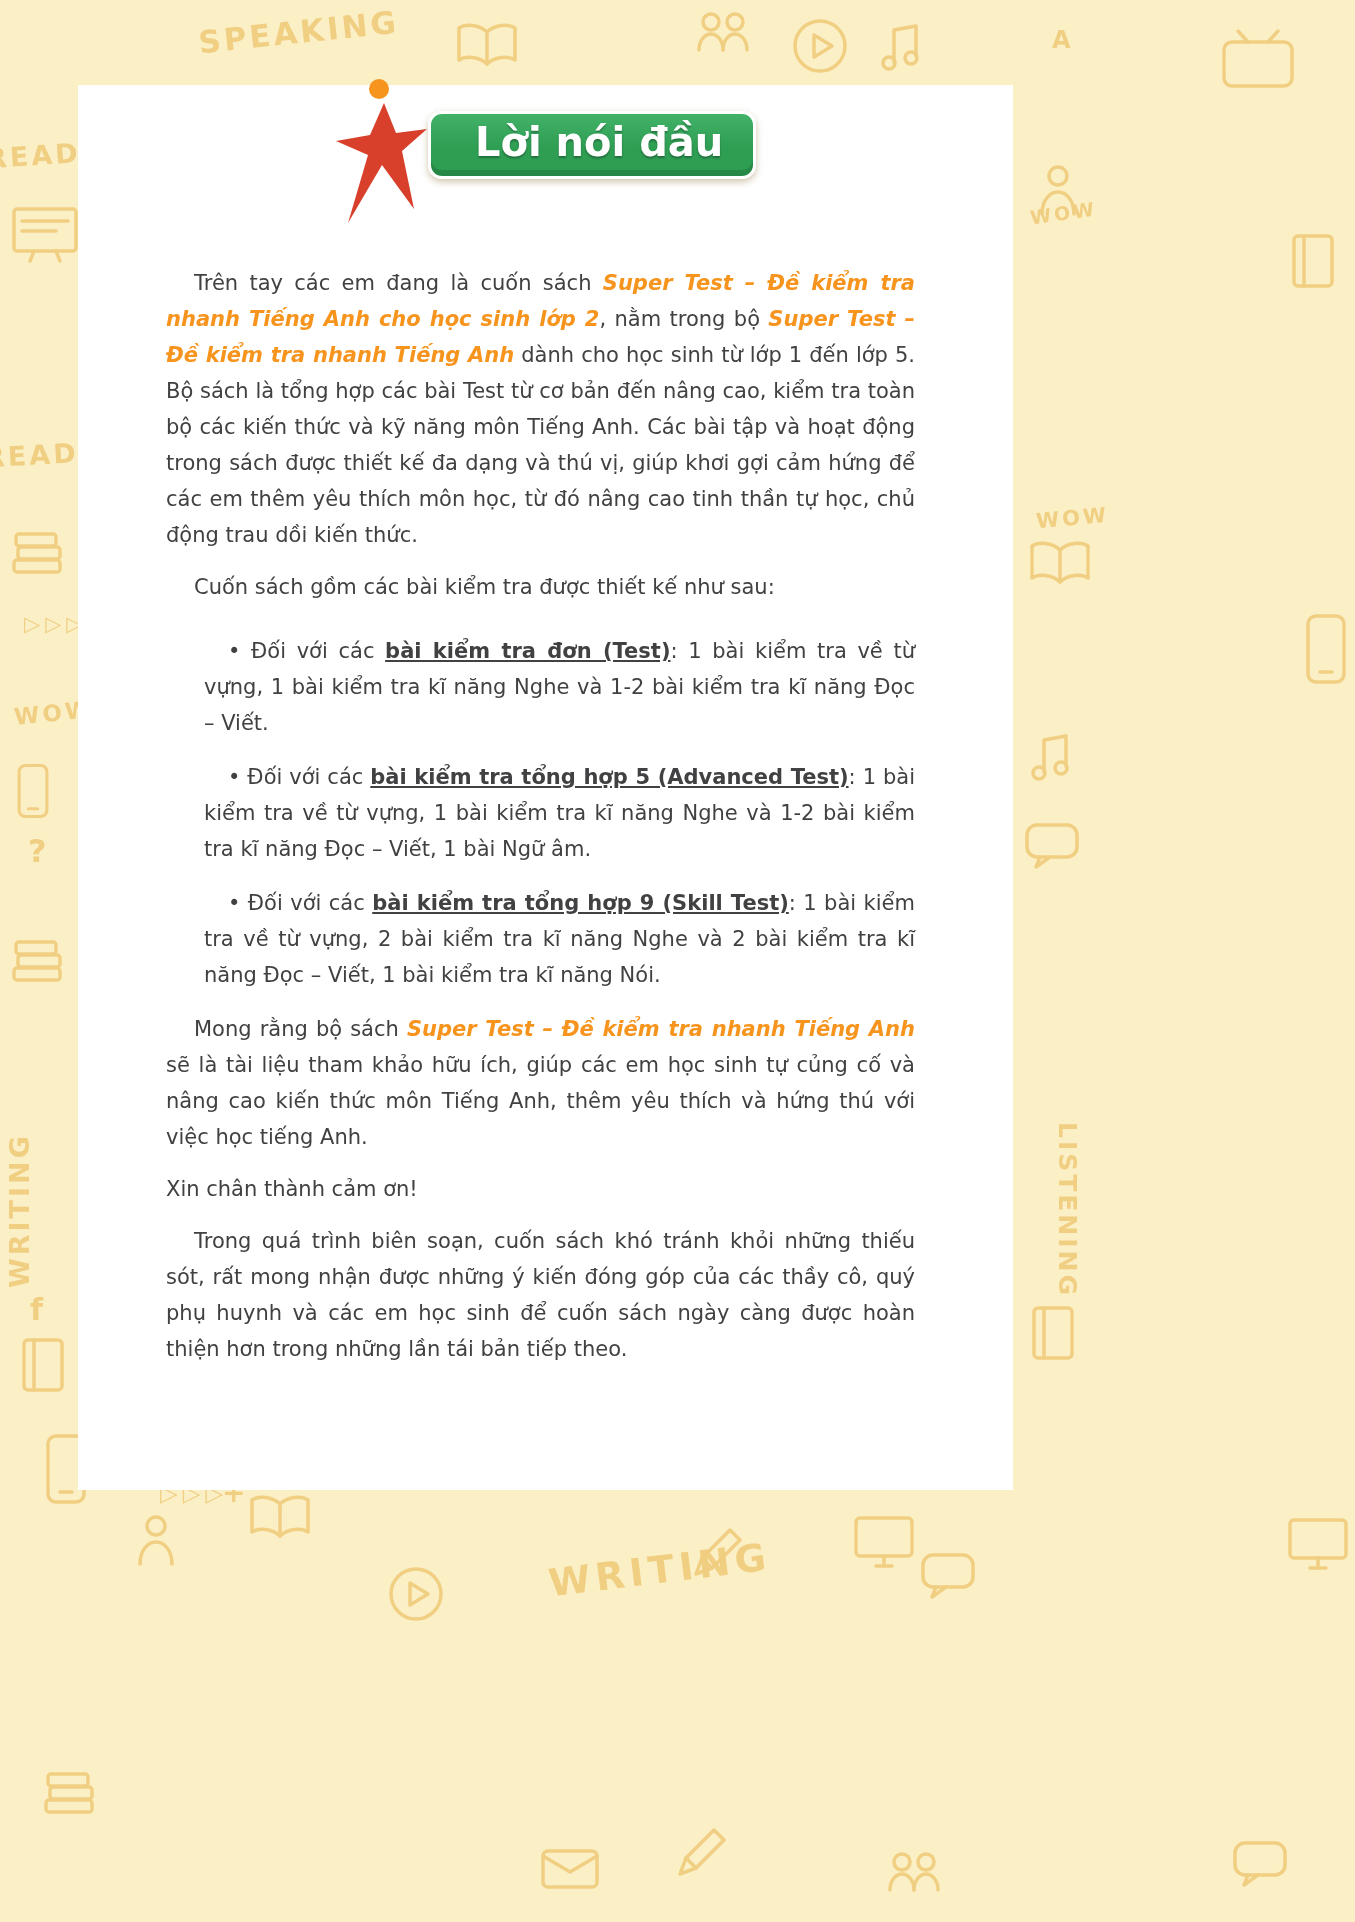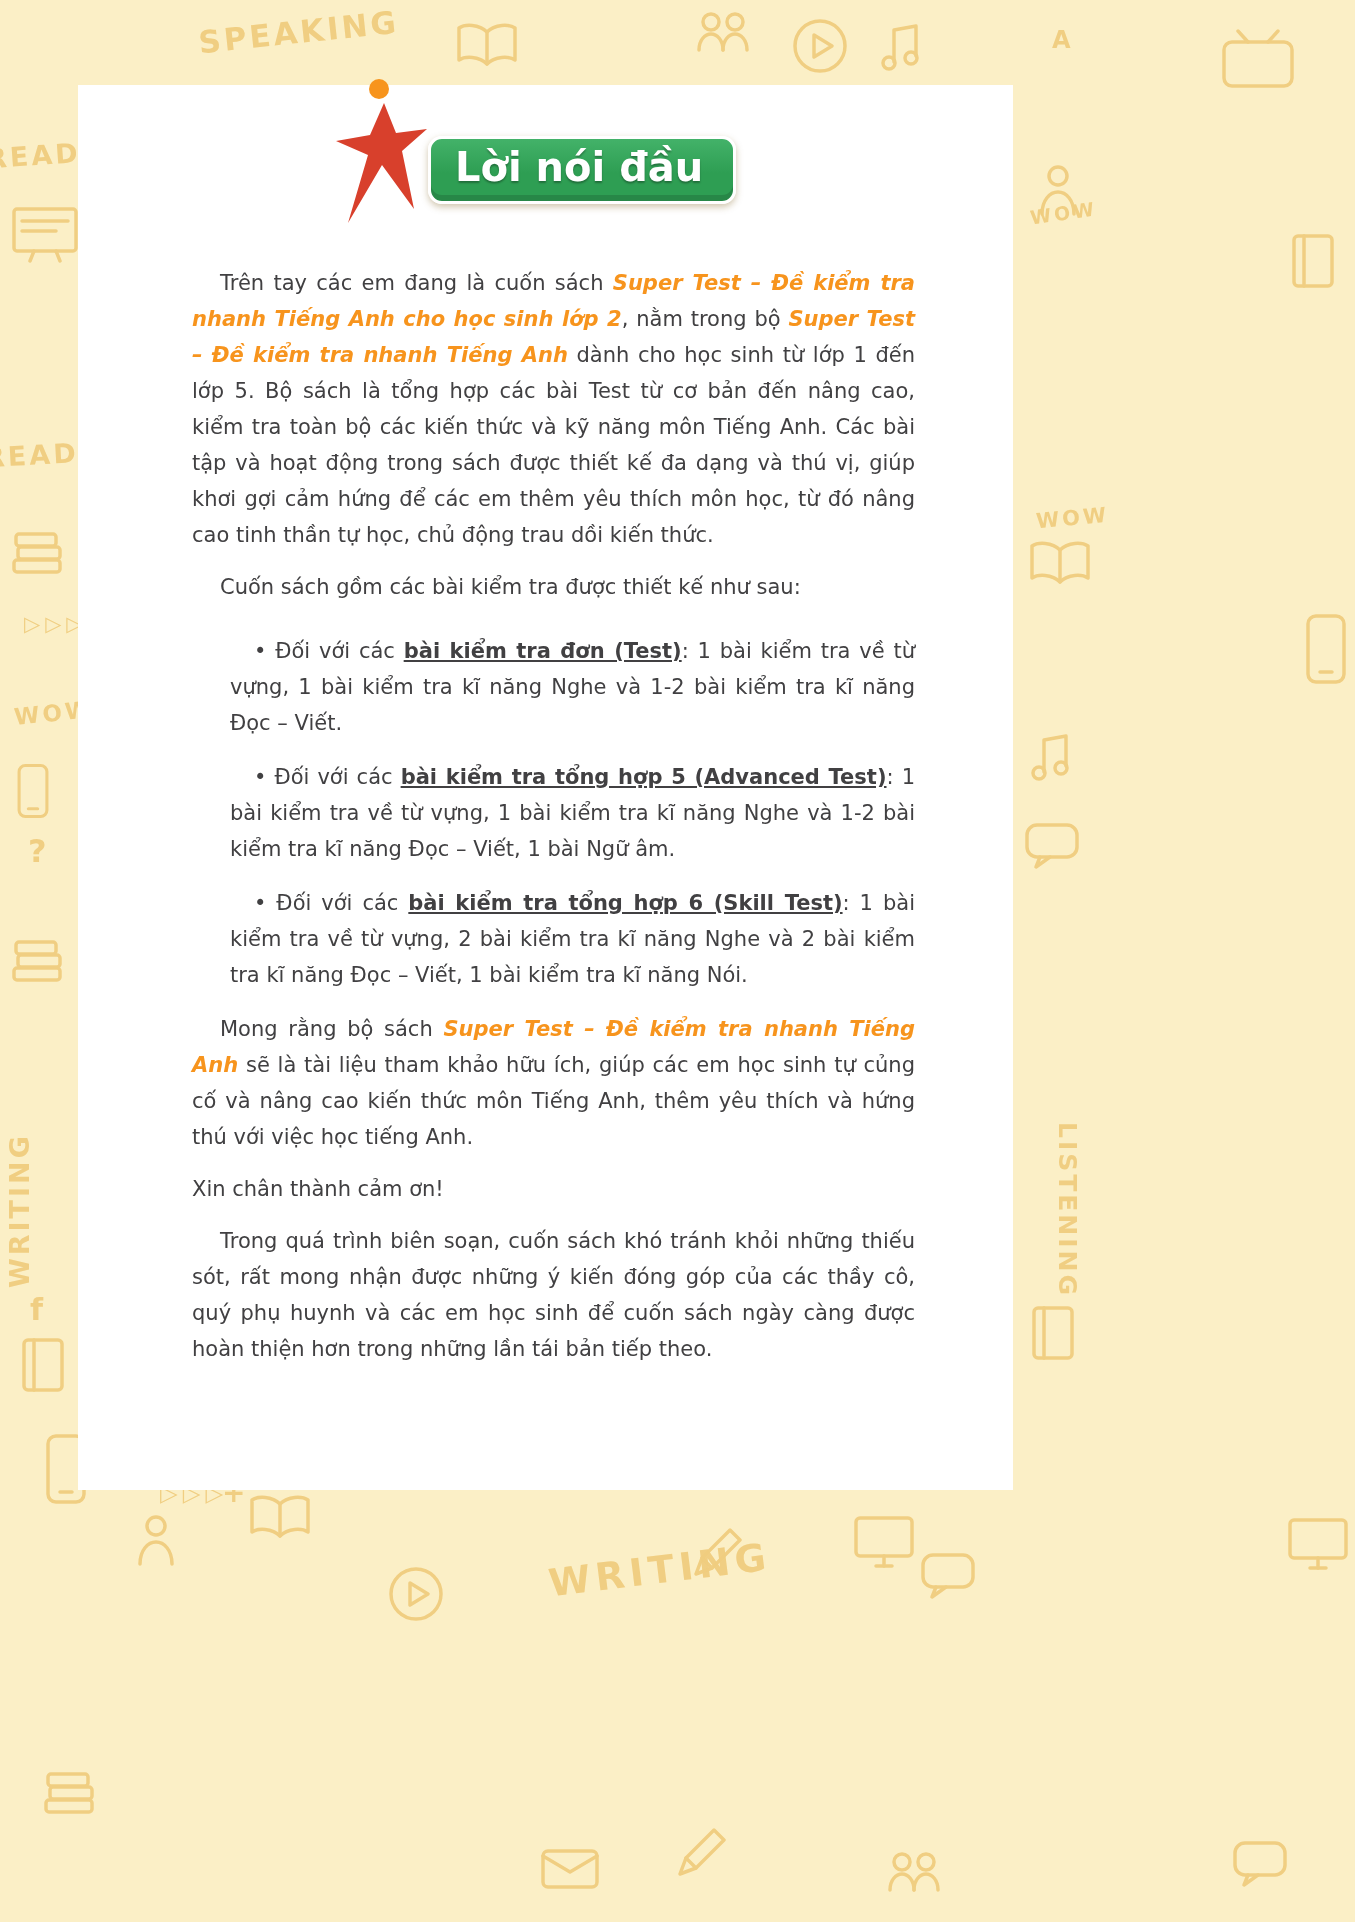--- a/index.html
+++ b/index.html
@@ -52,12 +52,11 @@
     position:absolute; left:350px; top:26px;
     background:linear-gradient(180deg,#43B269 0%, var(--badge-green,#2E9E53) 55%);
     color:#FFFFFF; font-size:40px; font-weight:bold;
-    padding:5px 30px 11px 24px; border-radius:14px;
+    padding:5px 30px 11px 44px; border-radius:14px;
     border:3px solid #FFFFFF;
     box-shadow:0 3px 7px rgba(120,90,20,.35), inset 0 -6px 0 rgba(0,0,0,.14);
     text-shadow:0 2px 2px rgba(0,0,0,.3);
     white-space:nowrap;
-    margin-top:25px;
   }
 
   .content{

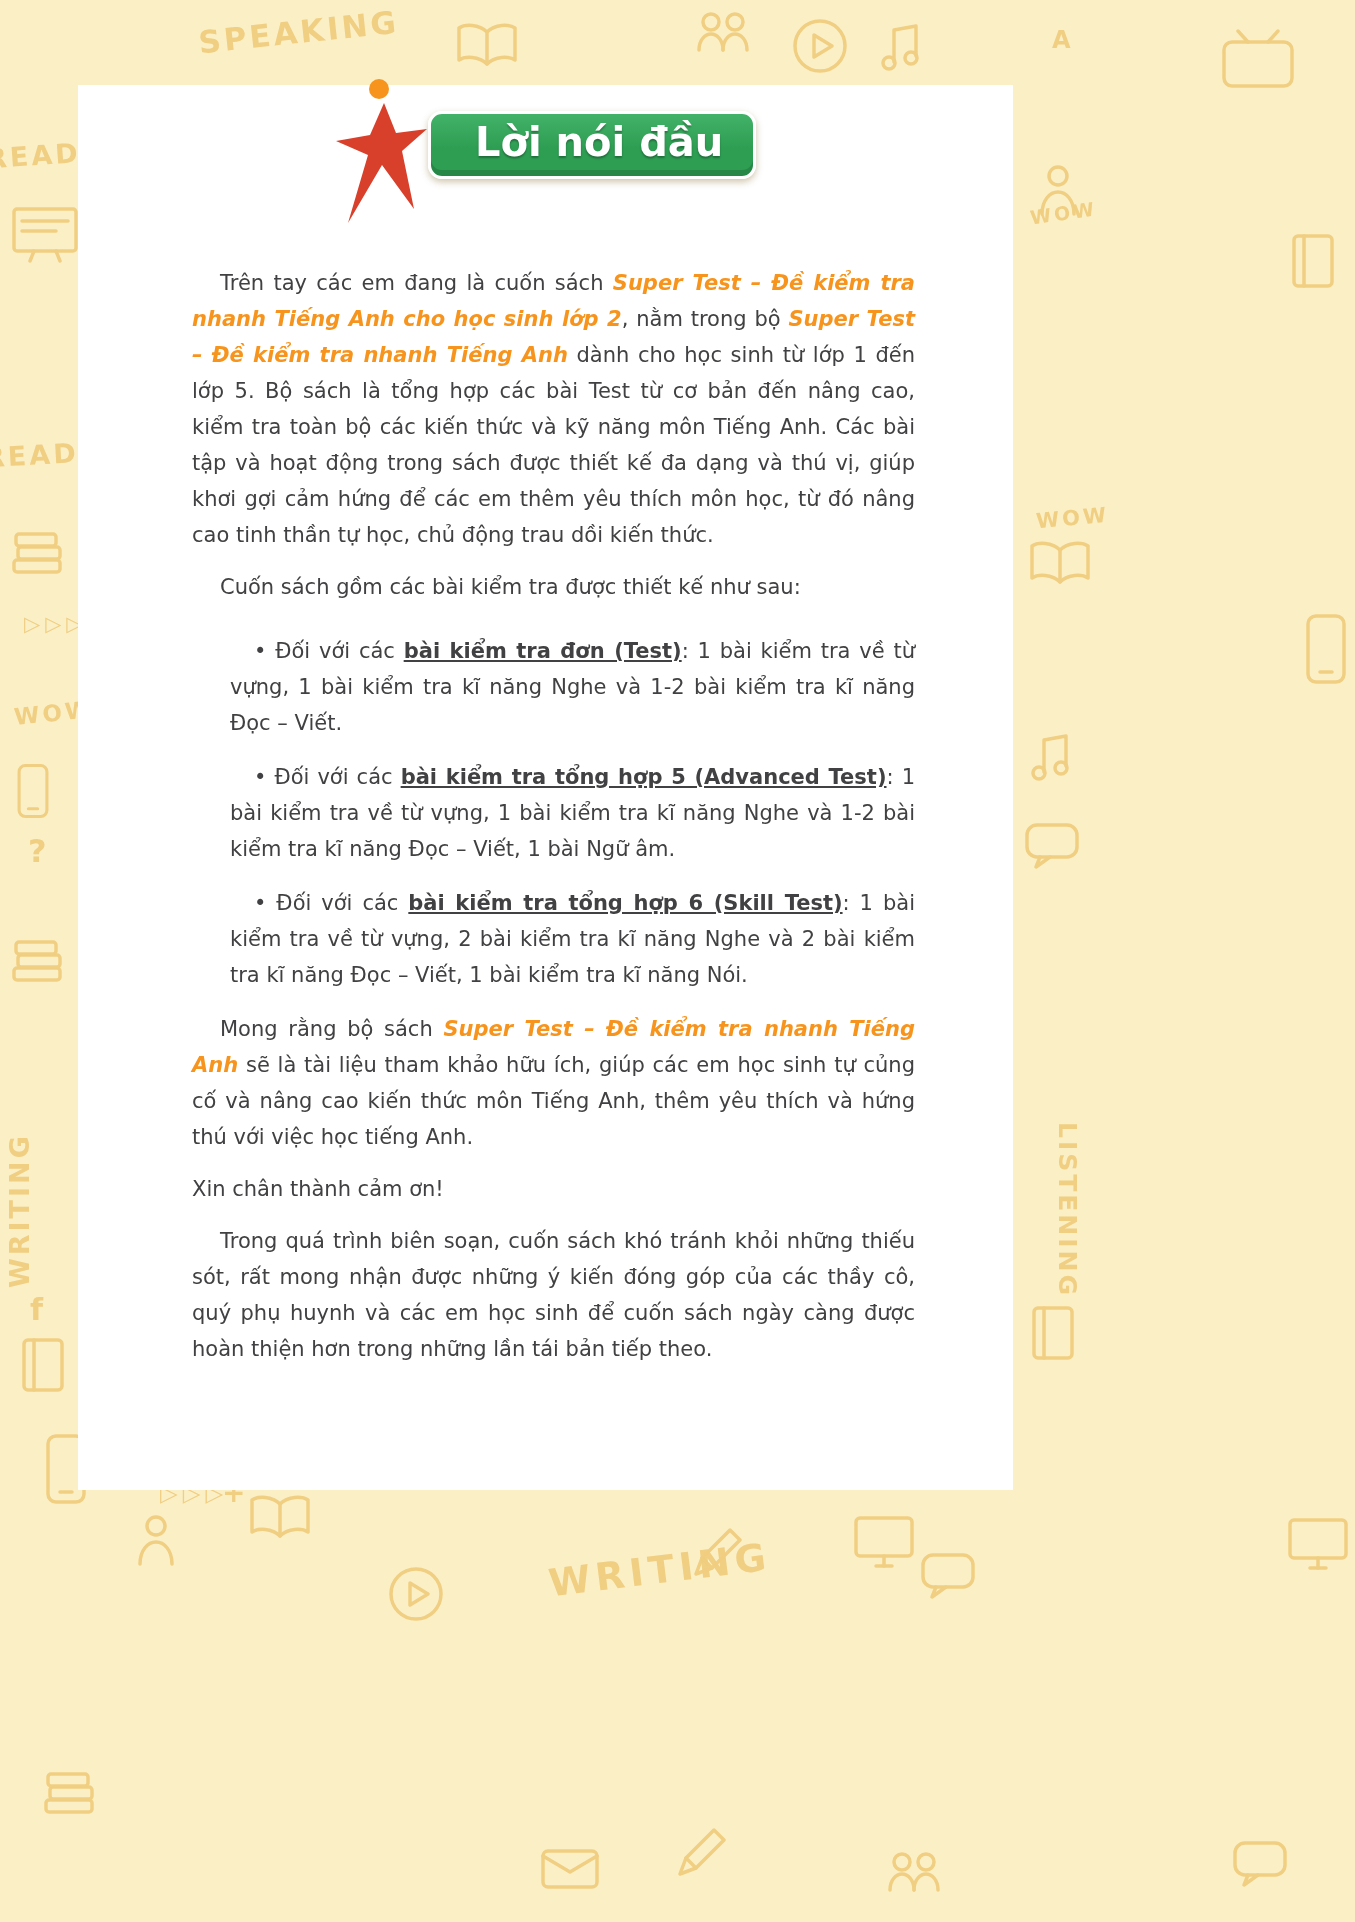--- a/index.html
+++ b/index.html
@@ -60,7 +60,7 @@
   }
 
   .content{
-    padding:30px 98px 0 114px;
+    padding:30px 98px 0 88px;
     color:var(--text,#414042);
     font-size:21px; line-height:36px; text-align:justify;
   }

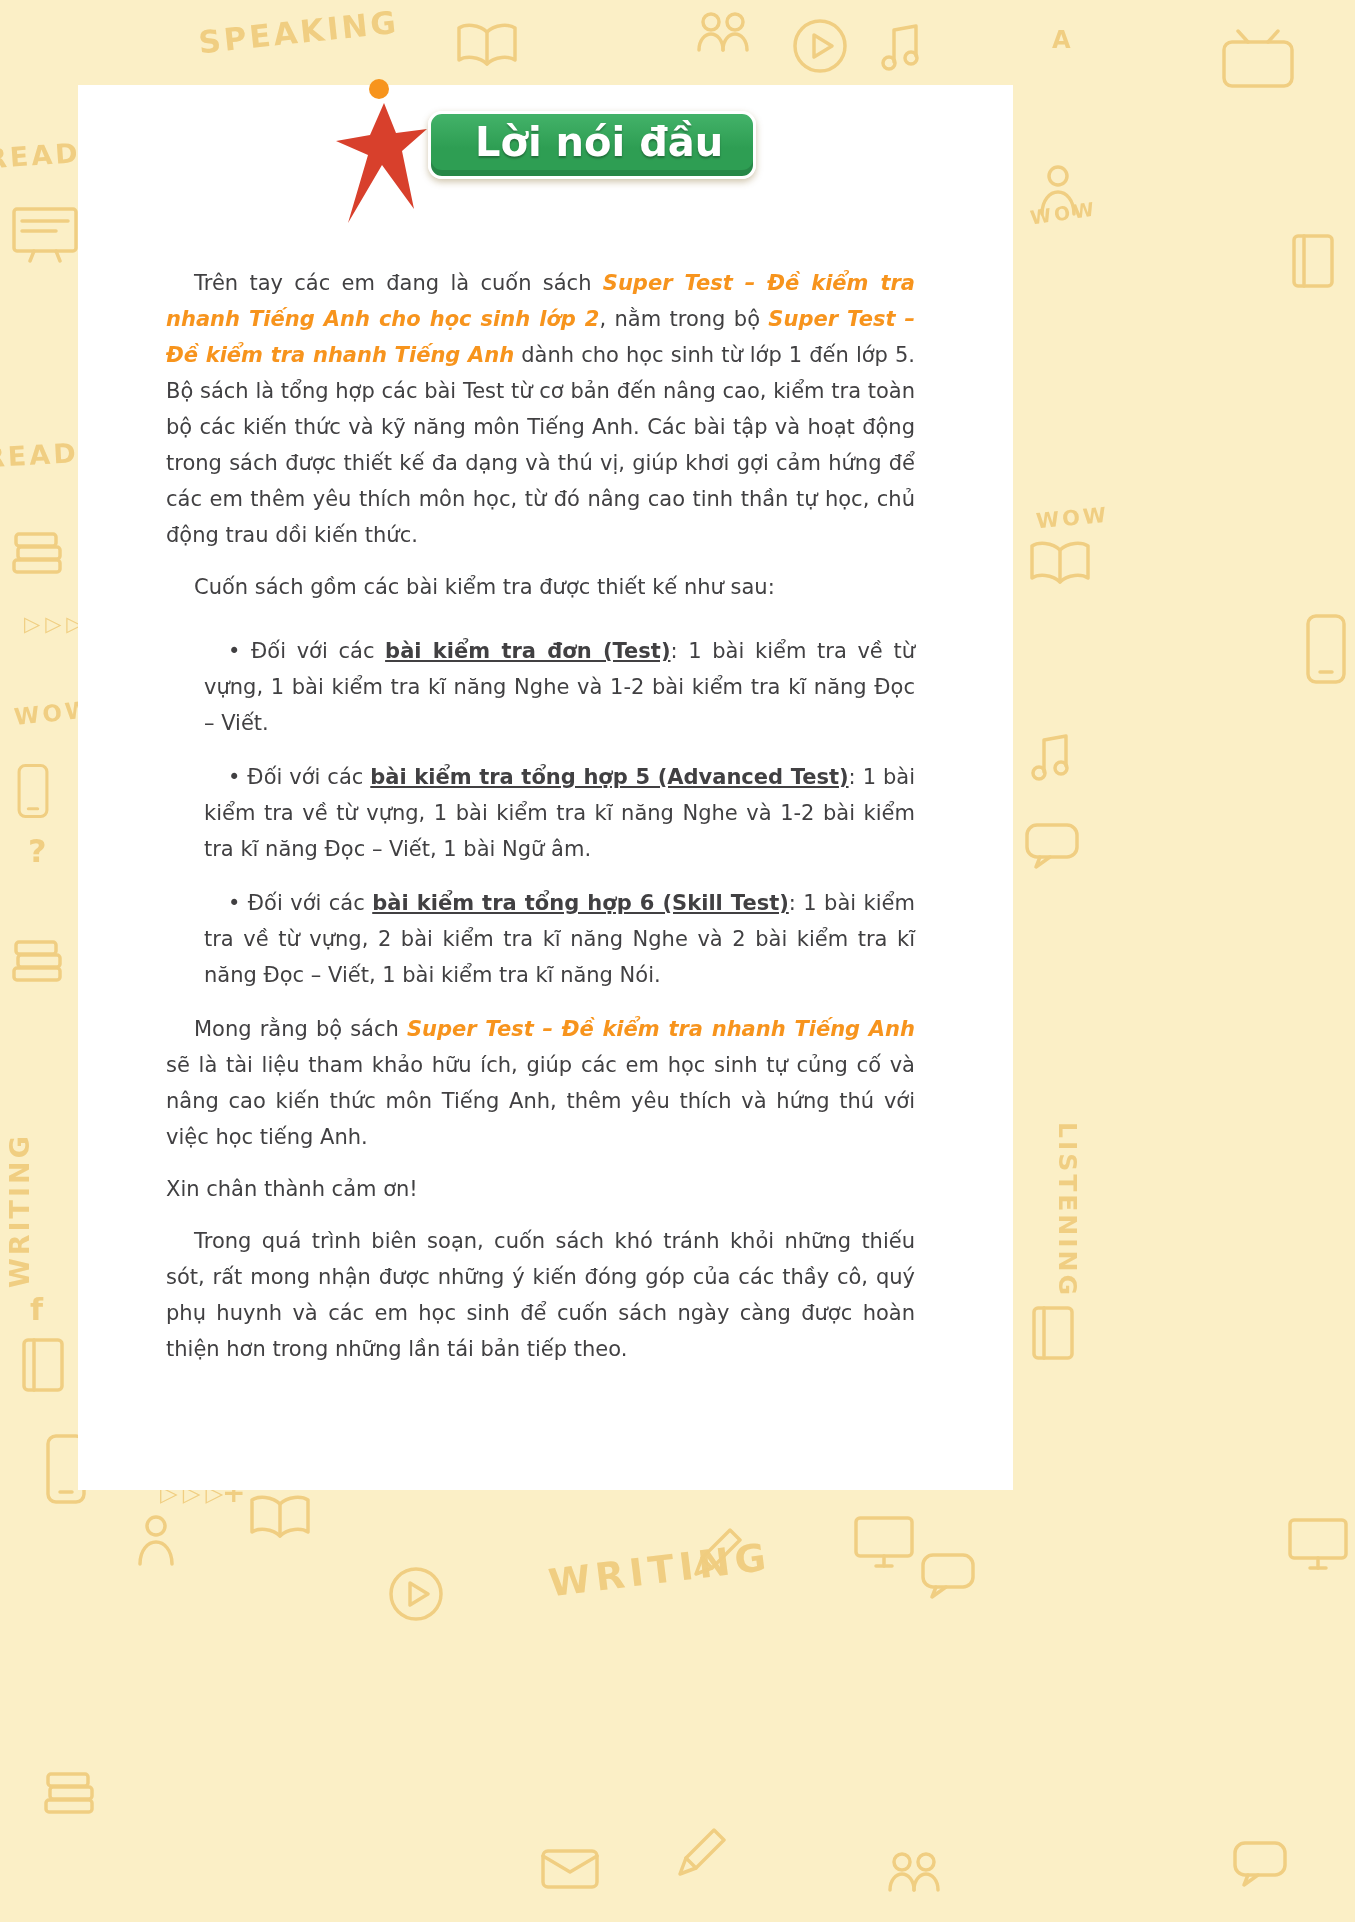--- a/index.html
+++ b/index.html
@@ -309,7 +309,7 @@
       <p class="para tight"><span class="run-normal">Cuốn sách gồm các bài kiểm tra được thiết kế như sau:</span></p>
       <p class="para bullet"><span class="run-normal">• Đối với các </span><span class="run-bold">bài kiểm tra đơn (Test)</span><span class="run-normal">: 1 bài kiểm tra về từ vựng, 1 bài kiểm tra kĩ năng Nghe và 1-2 bài kiểm tra kĩ năng Đọc – Viết.</span></p>
       <p class="para bullet"><span class="run-normal">• Đối với các </span><span class="run-bold">bài kiểm tra tổng hợp 5 (Advanced Test)</span><span class="run-normal">: 1 bài kiểm tra về từ vựng, 1 bài kiểm tra kĩ năng Nghe và 1-2 bài kiểm tra kĩ năng Đọc – Viết, 1 bài Ngữ âm.</span></p>
-      <p class="para bullet"><span class="run-normal">• Đối với các </span><span class="run-bold">bài kiểm tra tổng hợp 6 (Skill Test)</span><span class="run-normal">: 1 bài kiểm tra về từ vựng, 2 bài kiểm tra kĩ năng Nghe và 2 bài kiểm tra kĩ năng Đọc – Viết, 1 bài kiểm tra kĩ năng Nói.</span></p>
+      <p class="para bullet"><span class="run-normal">• Đối với các </span><span class="run-bold">bài kiểm tra tổng hợp 9 (Skill Test)</span><span class="run-normal">: 1 bài kiểm tra về từ vựng, 2 bài kiểm tra kĩ năng Nghe và 2 bài kiểm tra kĩ năng Đọc – Viết, 1 bài kiểm tra kĩ năng Nói.</span></p>
       <p class="para"><span class="run-normal">Mong rằng bộ sách </span><span class="run-brand">Super Test – Đề kiểm tra nhanh Tiếng Anh</span><span class="run-normal"> sẽ là tài liệu tham khảo hữu ích, giúp các em học sinh tự củng cố và nâng cao kiến thức môn Tiếng Anh, thêm yêu thích và hứng thú với việc học tiếng Anh.</span></p>
       <p class="para no-indent"><span class="run-normal">Xin chân thành cảm ơn!</span></p>
       <p class="para"><span class="run-normal">Trong quá trình biên soạn, cuốn sách khó tránh khỏi những thiếu sót, rất mong nhận được những ý kiến đóng góp của các thầy cô, quý phụ huynh và các em học sinh để cuốn sách ngày càng được hoàn thiện hơn trong những lần tái bản tiếp theo.</span></p>

